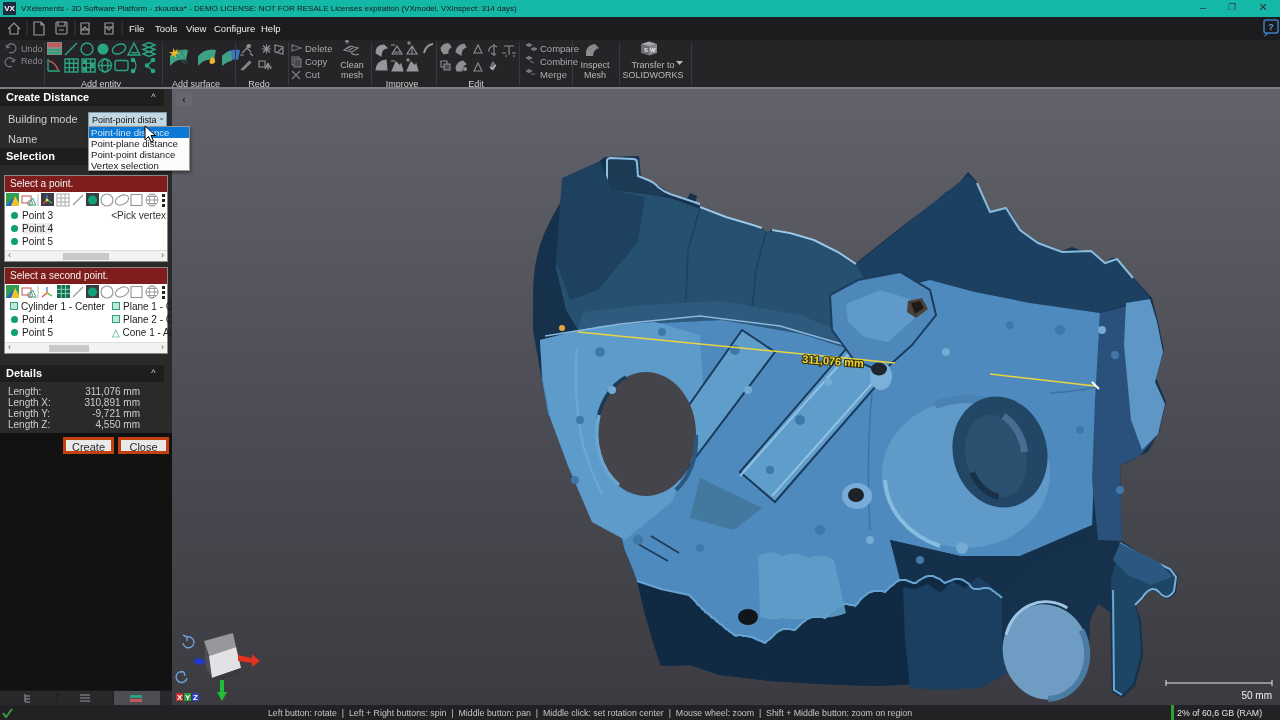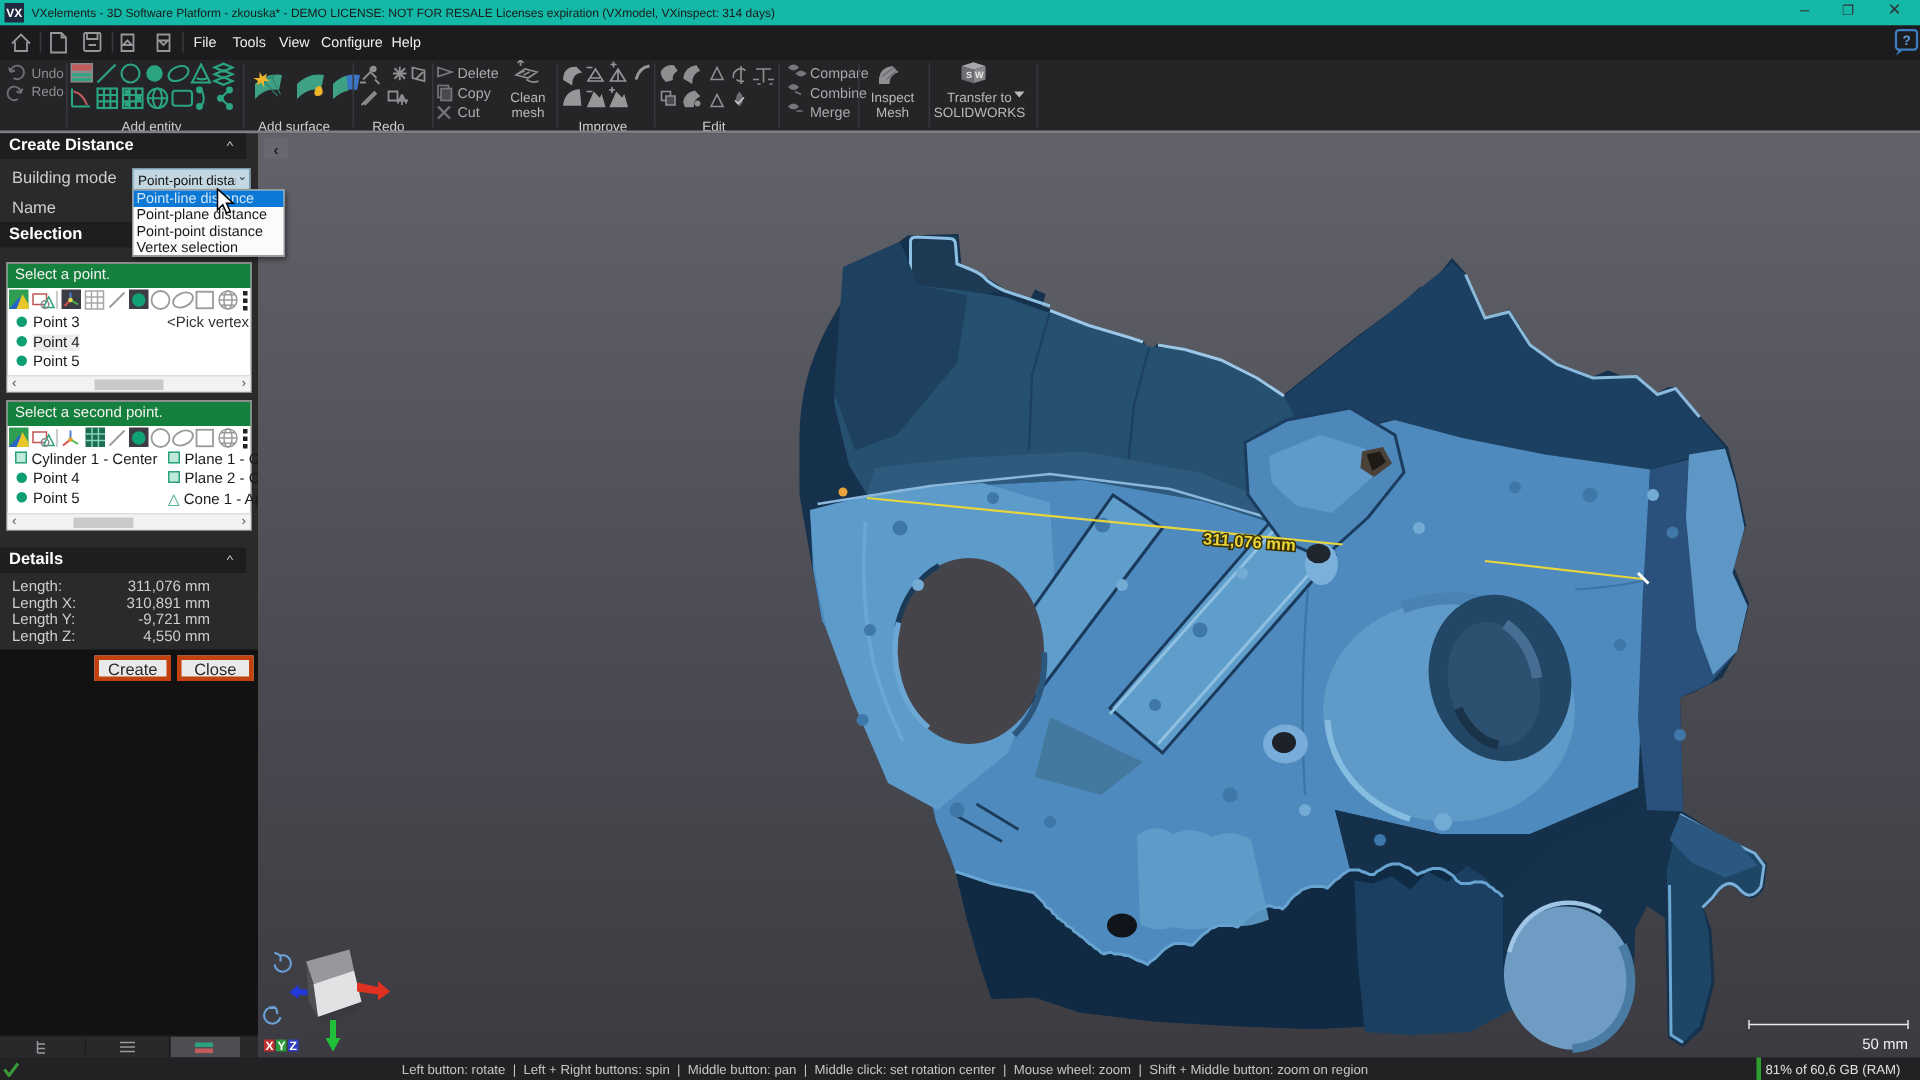--- a/index.html
+++ b/index.html
@@ -19,7 +19,7 @@
 .phead{position:absolute;left:0;width:164px;height:17px;background:#1e1e1e;color:#fff;font-weight:bold;font-size:11px;padding:2px 0 0 6px}
 .phead .car{position:absolute;right:8px;top:2px;font-size:9px;color:#ccc;font-weight:normal;transform:scaleY(.7)}
 .wbox{position:absolute;left:4px;width:164px;background:#fff;border:1px solid #8a8a8a;color:#1a1a1a}
-.wboxhead{background:#15803d;color:#f0f0f0;font-size:10px;padding:2px 0 2px 5px;height:16px}
+.wboxhead{background:#7f1d1d;color:#f0f0f0;font-size:10px;padding:2px 0 2px 5px;height:16px}
 .srow{position:absolute;font-size:10px;color:#1a1a1a;white-space:nowrap}
 .gdot{display:inline-block;width:7px;height:7px;border-radius:50%;background:#0e9e74;margin-right:4px}
 .gsq{display:inline-block;width:8px;height:8px;border:1px solid #2aa17f;background:#bfe9d9;margin-right:3px}

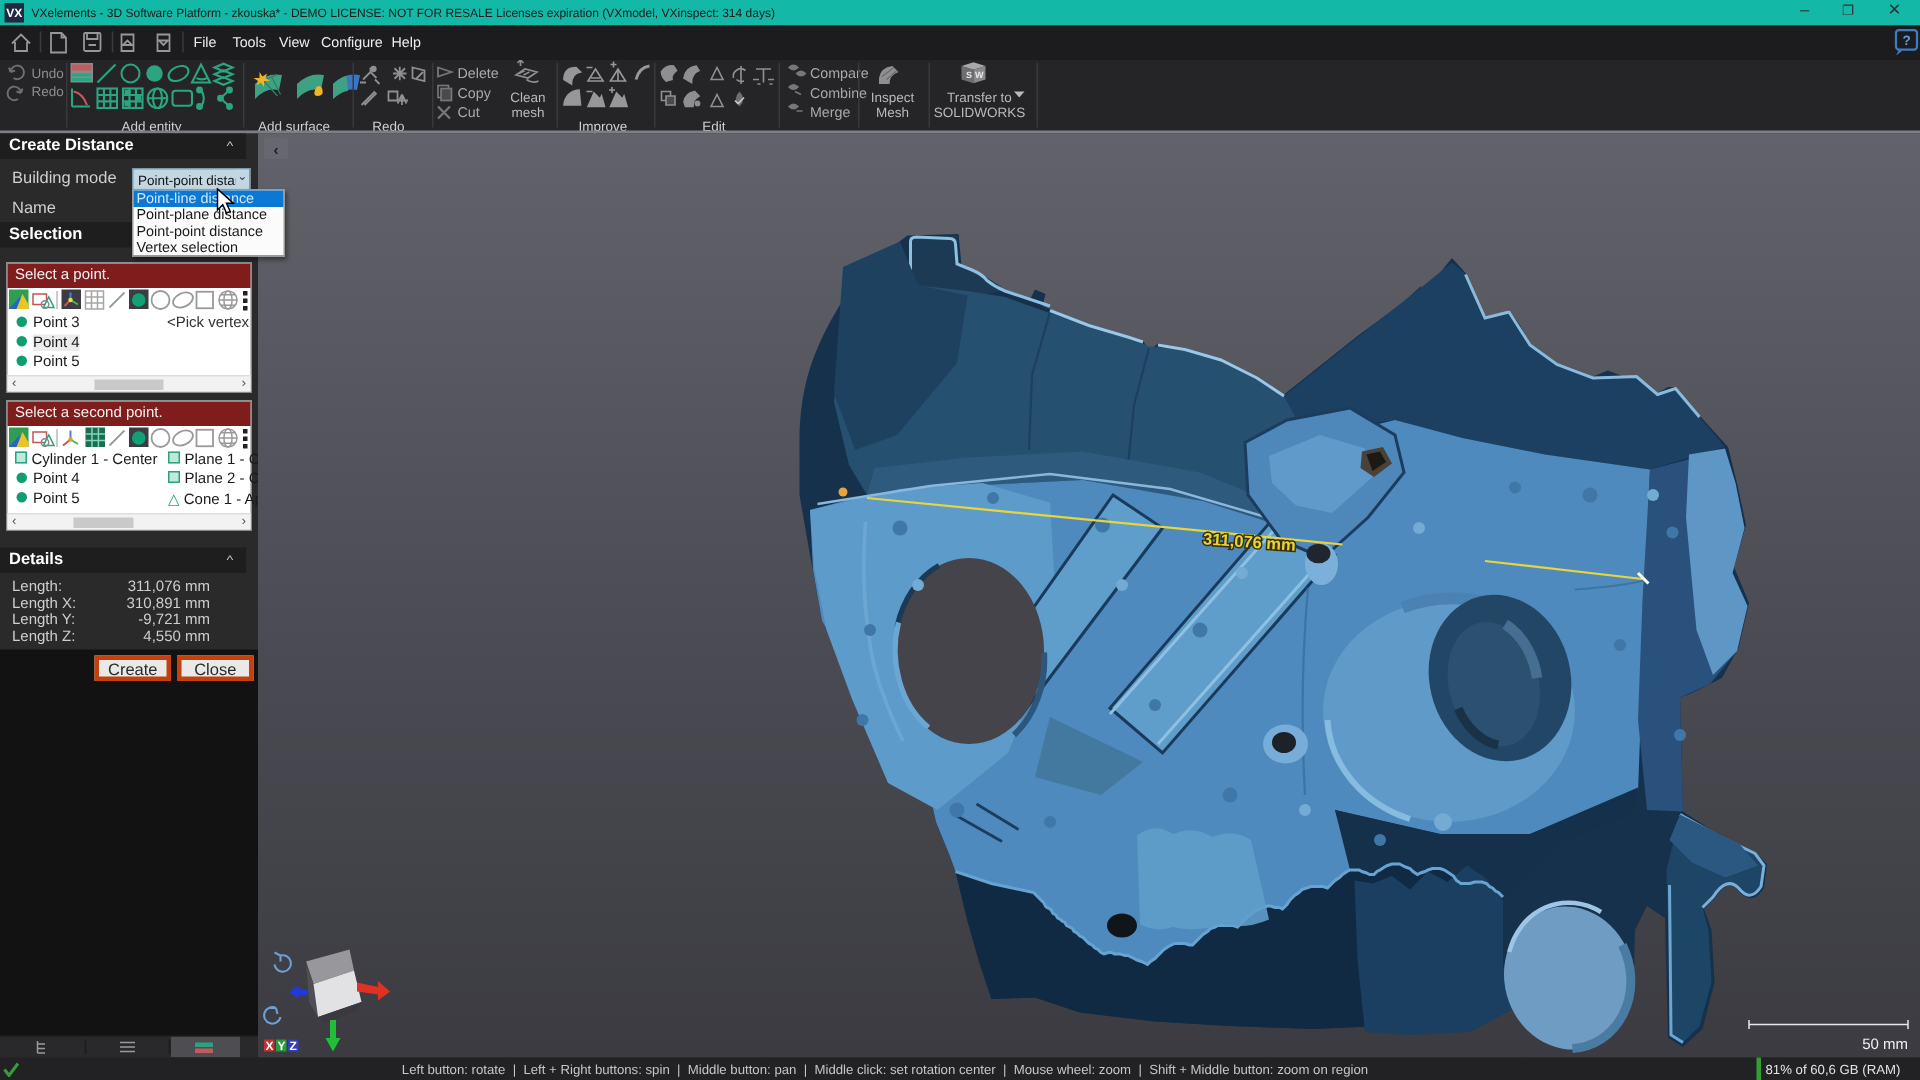--- a/index.html
+++ b/index.html
@@ -517,7 +517,7 @@
     </svg>
  <div class="abs" style="left:0;top:3px;width:1180px;text-align:center;color:#c5c5c5">Left button: rotate&nbsp; | &nbsp;Left + Right buttons: spin&nbsp; | &nbsp;Middle button: pan&nbsp; | &nbsp;Middle click: set rotation center&nbsp; | &nbsp;Mouse wheel: zoom&nbsp; | &nbsp;Shift + Middle button: zoom on region</div>
  <div class="abs" style="left:1171px;top:0;width:3px;height:15px;background:#2fa02f"></div>
- <div class="abs" style="left:1177px;top:3px;color:#e2e2e2">81% of 60,6 GB (RAM)</div>
+ <div class="abs" style="left:1177px;top:3px;color:#e2e2e2">2% of 60,6 GB (RAM)</div>
 </div>
 
 </body></html>

